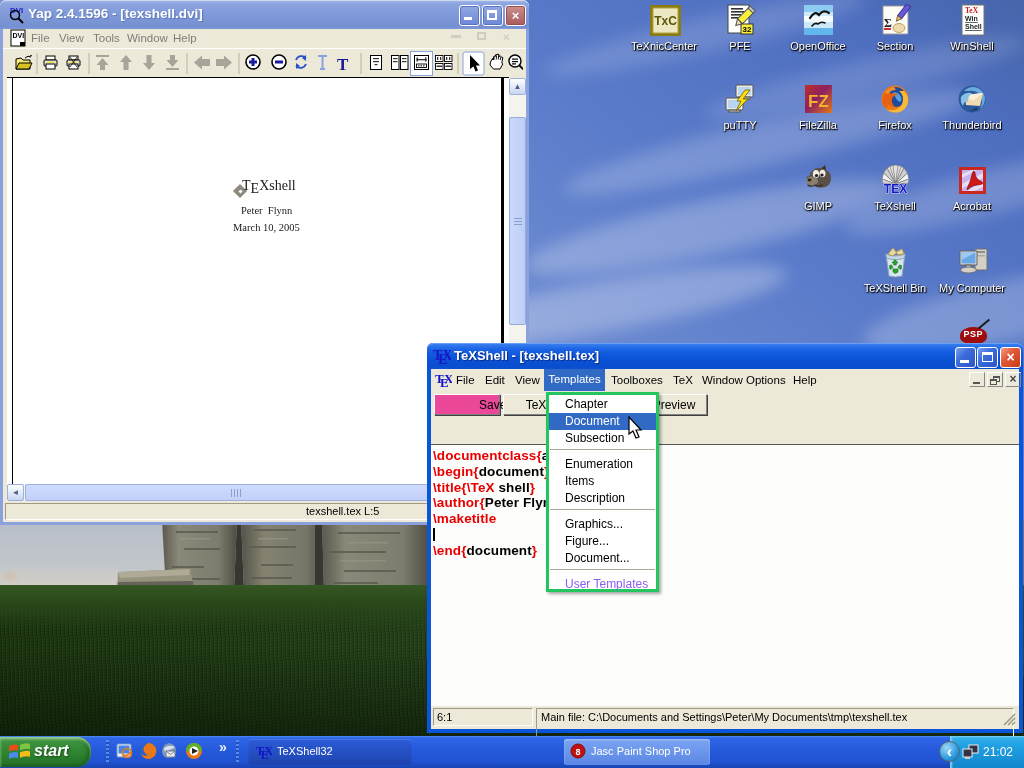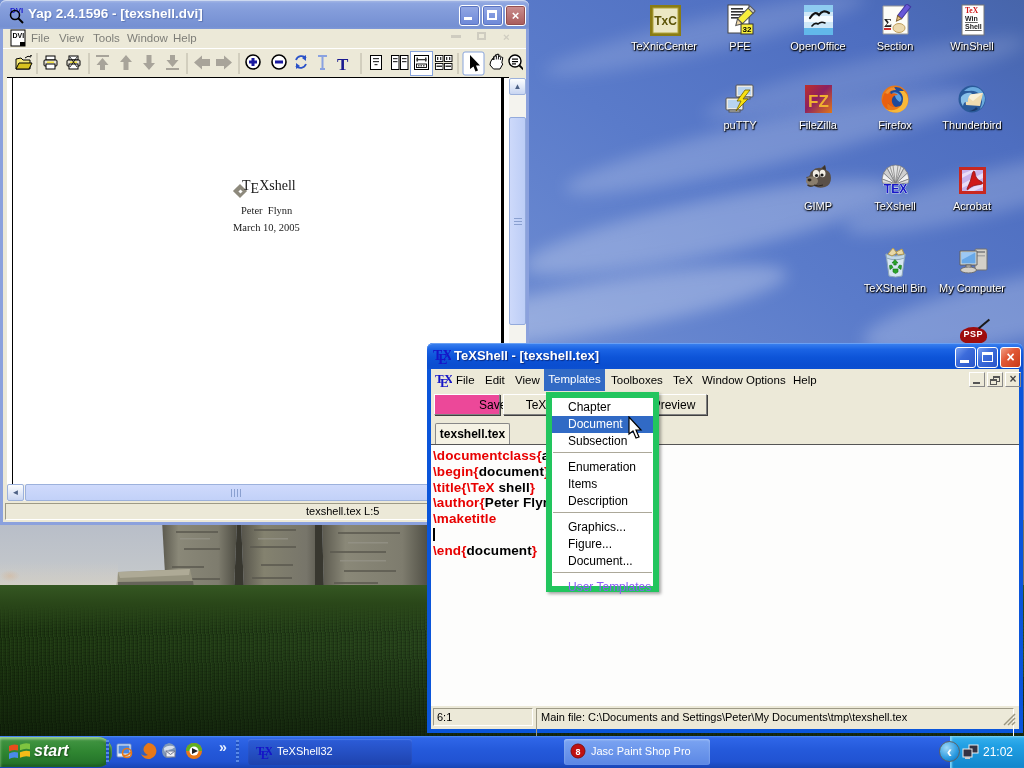--- a/index.html
+++ b/index.html
@@ -60,7 +60,7 @@
 
 
 #dropdown { position:absolute; left:546px; top:392px; width:113px; height:200px; background:#fff;
-  border:6px solid #22c55e; box-shadow:2px 2px 3px rgba(0,0,0,0.35); font-size:12px; z-index:30; }
+  border:3px solid #22c55e; box-shadow:2px 2px 3px rgba(0,0,0,0.35); font-size:12px; z-index:30; }
 #dropdown .mi { height:17px; line-height:17px; padding-left:16px; color:#000; }
 #dropdown .sel { background:#316ac5; color:#fff; }
 #dropdown .sep { height:9px; position:relative; }

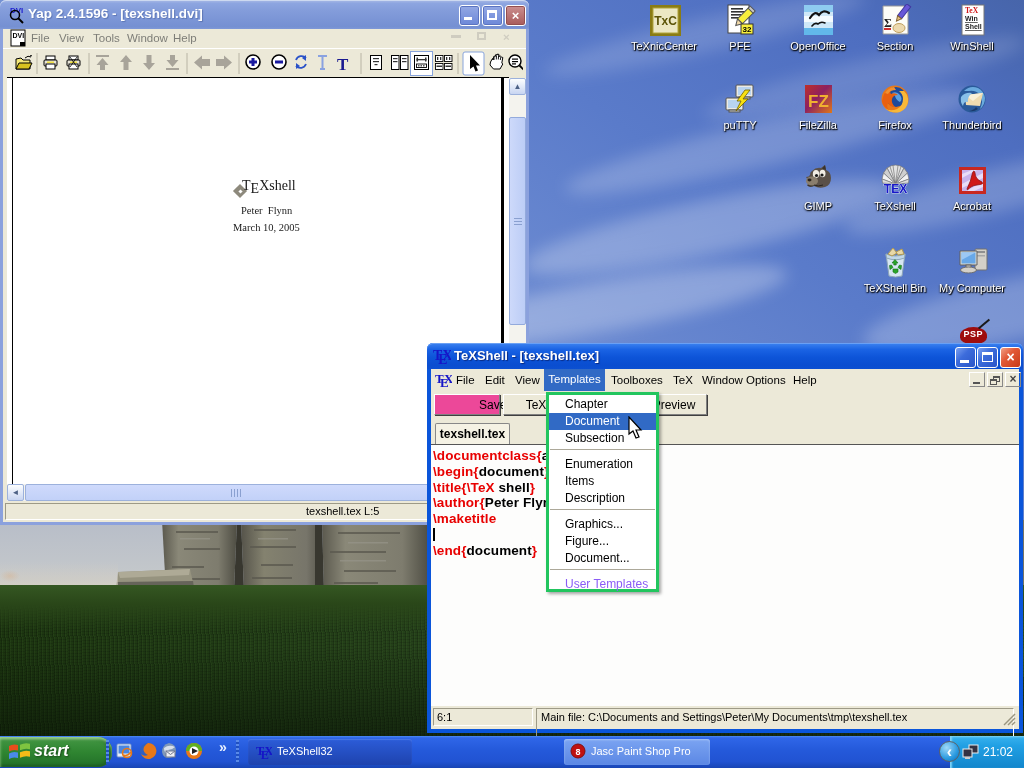--- a/index.html
+++ b/index.html
@@ -615,9 +615,6 @@
     <div class="abs" style="left:210px;top:3px;width:66px;height:21px;background:#ece9d8;border:1px solid;border-color:#fff #808080 #808080 #fff;box-shadow:1px 1px 0 #404040;text-align:center;line-height:20px;font-size:12px;">Preview</div>
   </div>
 
-  <div class="abs beige" style="left:0;top:78px;width:588px;height:23px;">
-    <div class="abs" style="left:4px;top:2px;width:75px;height:21px;background:#f5f2e4;border:1px solid #888;border-bottom:none;border-radius:2px 2px 0 0;font-weight:bold;font-size:12px;text-align:center;line-height:20px;">texshell.tex</div>
-  </div>
 
   <div class="abs" style="left:0;top:101px;width:588px;height:262px;background:#fdfdfc;border-top:1px solid #555;">
     <div class="abs" style="left:2px;top:3px;font-size:13.5px;font-weight:bold;line-height:15.8px;letter-spacing:0.1px;white-space:pre;color:#e80000;"><span>\documentclass{</span><span style="color:#000">a</span>

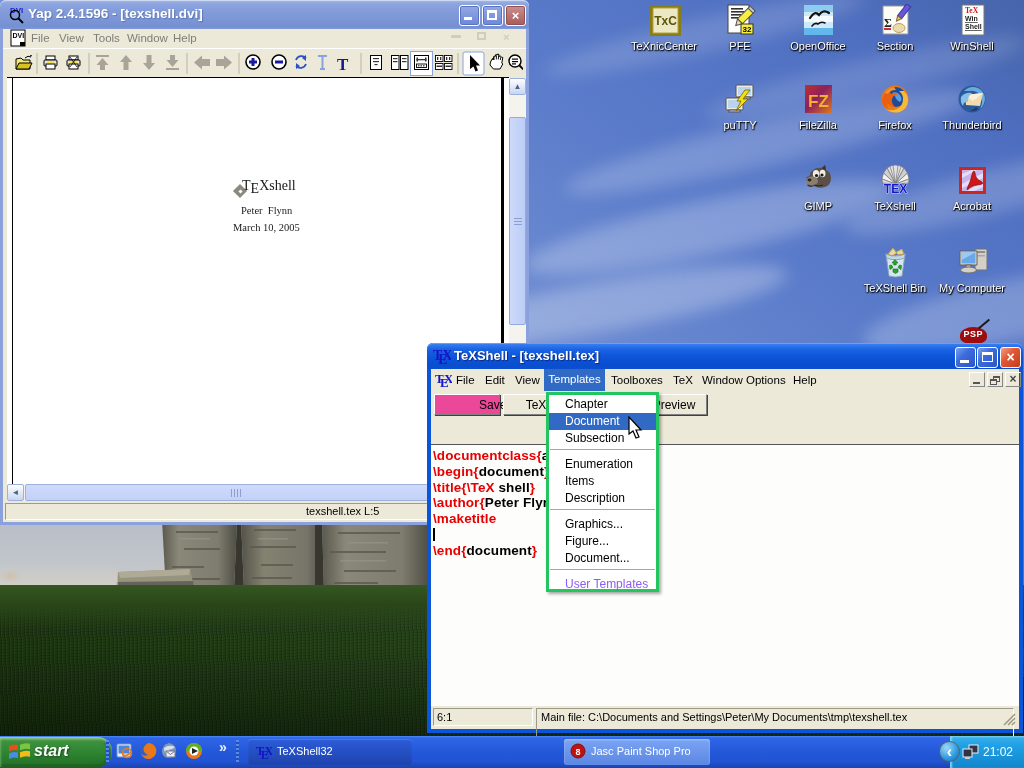--- a/index.html
+++ b/index.html
@@ -661,7 +661,7 @@
 
 <div id="taskbar">
 
-  <div class="abs" style="left:0;top:1px;width:112px;height:30px;border-radius:0 14px 14px 0;
+  <div class="abs" style="left:0;top:1px;width:91px;height:30px;border-radius:0 14px 14px 0;
     background:linear-gradient(#78b26e 0%, #3f9340 12%, #2f8531 50%, #25742a 88%, #1d5c22 100%);
     box-shadow:inset 0 2px 3px #9ed490, inset -3px 0 4px #1a5a1e;">
     <span class="abs" style="left:34px;top:5px;font-size:16px;font-weight:bold;font-style:italic;color:#fff;text-shadow:1px 1px 2px #1a4a1a;">start</span>

